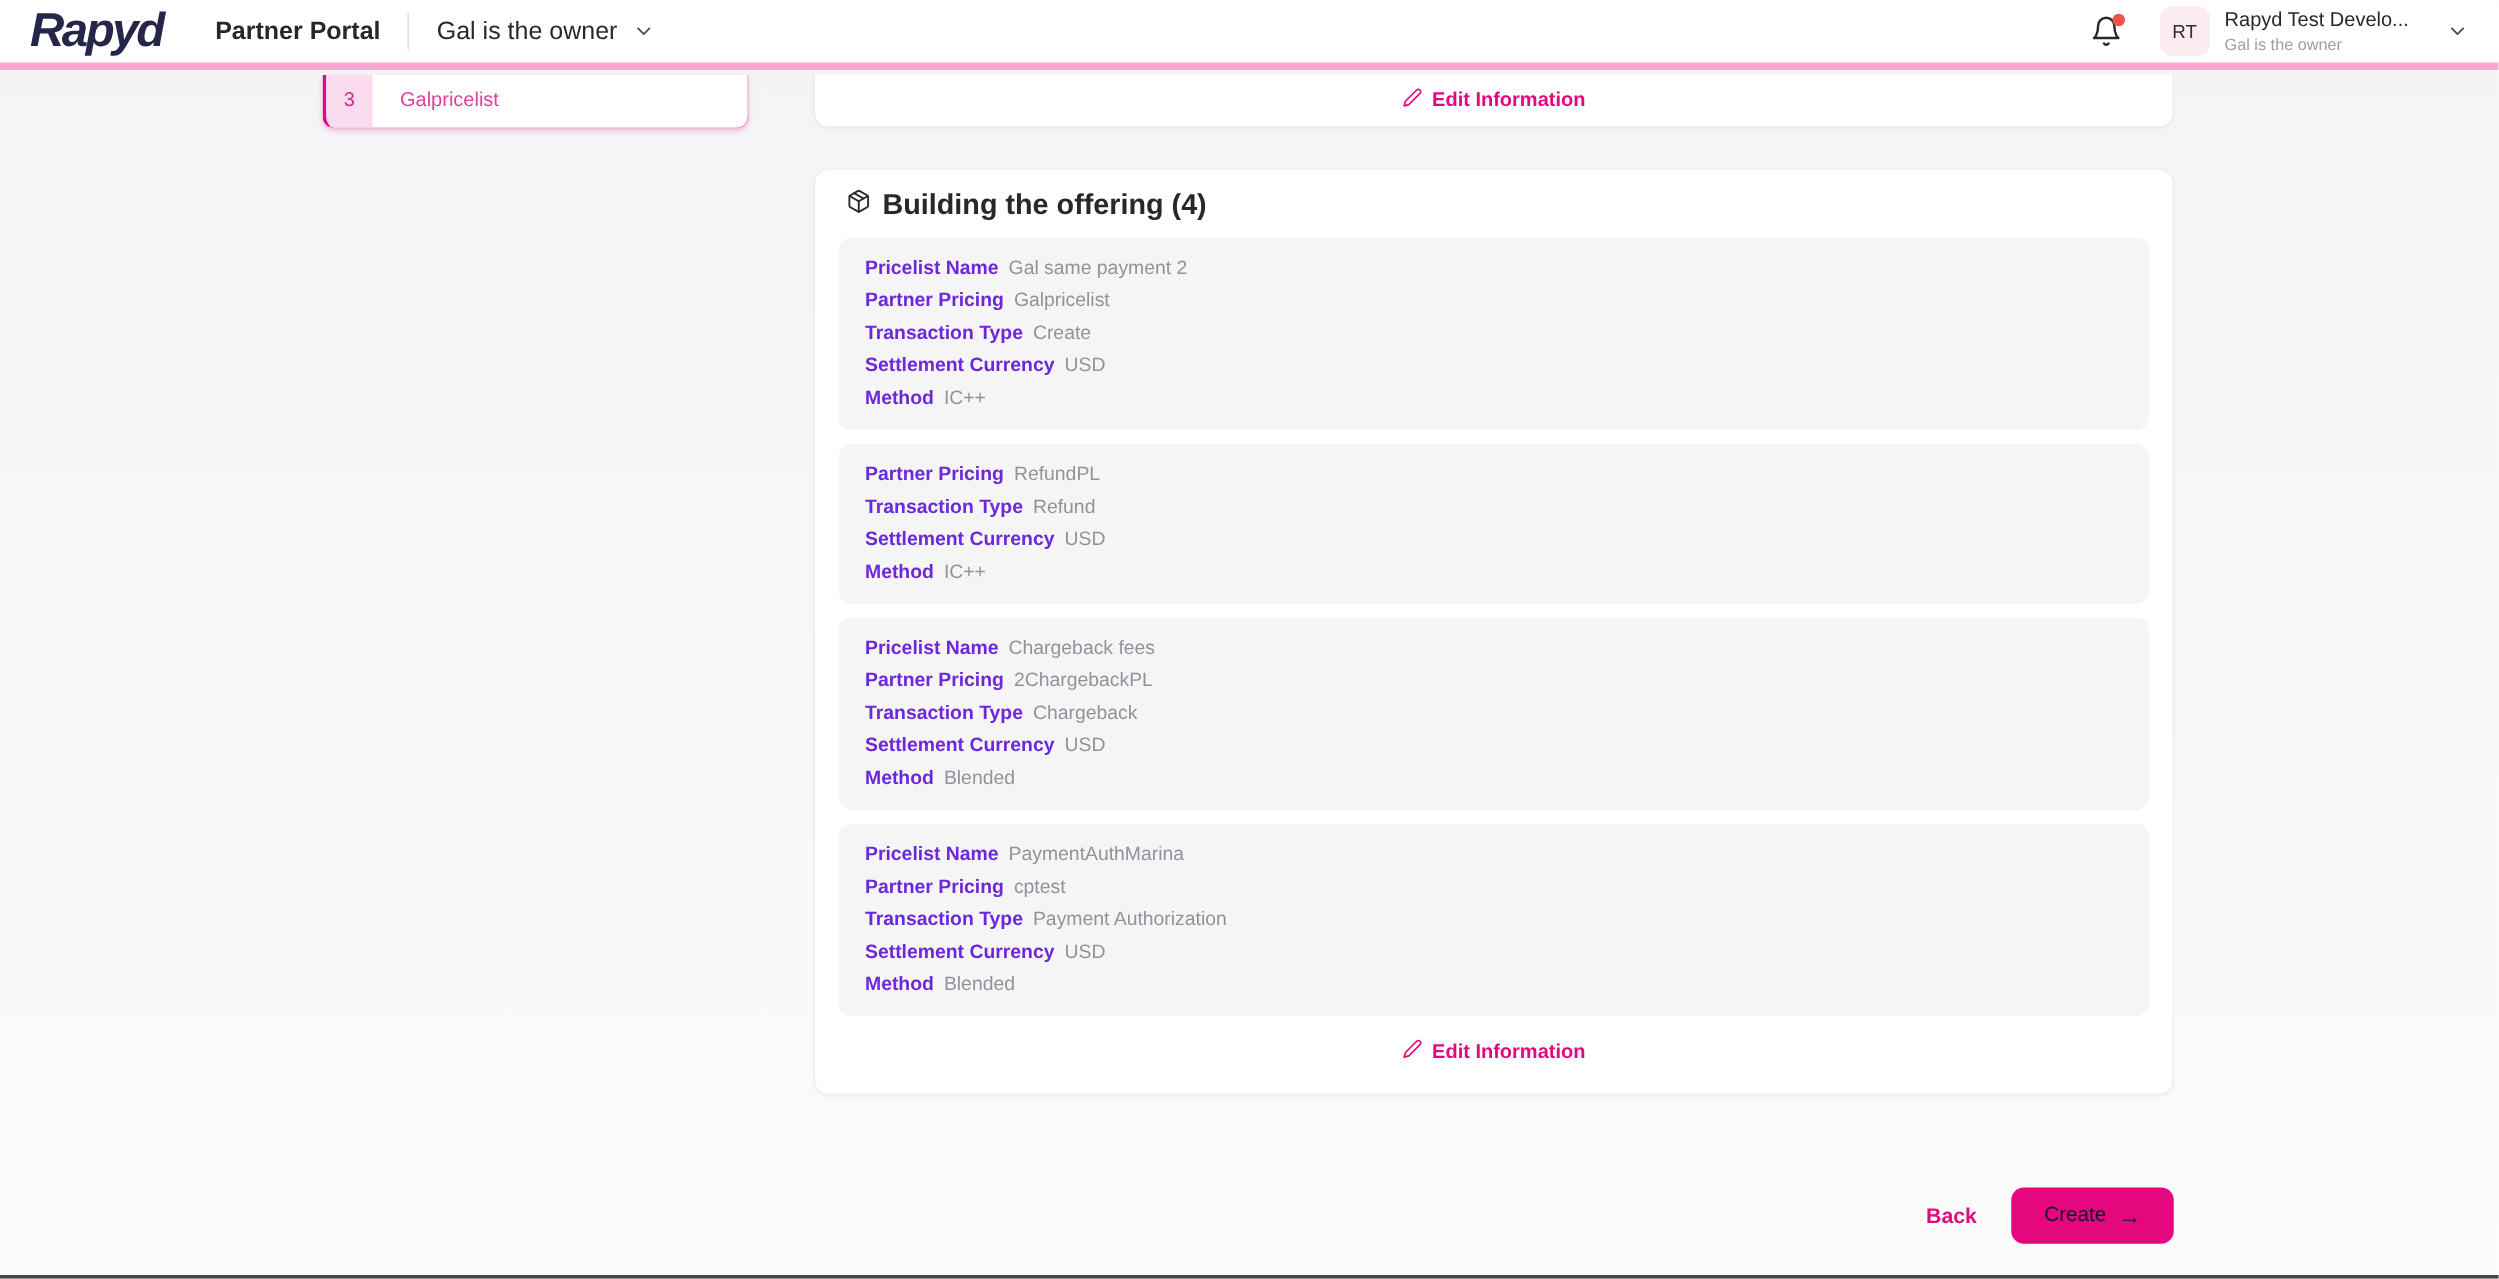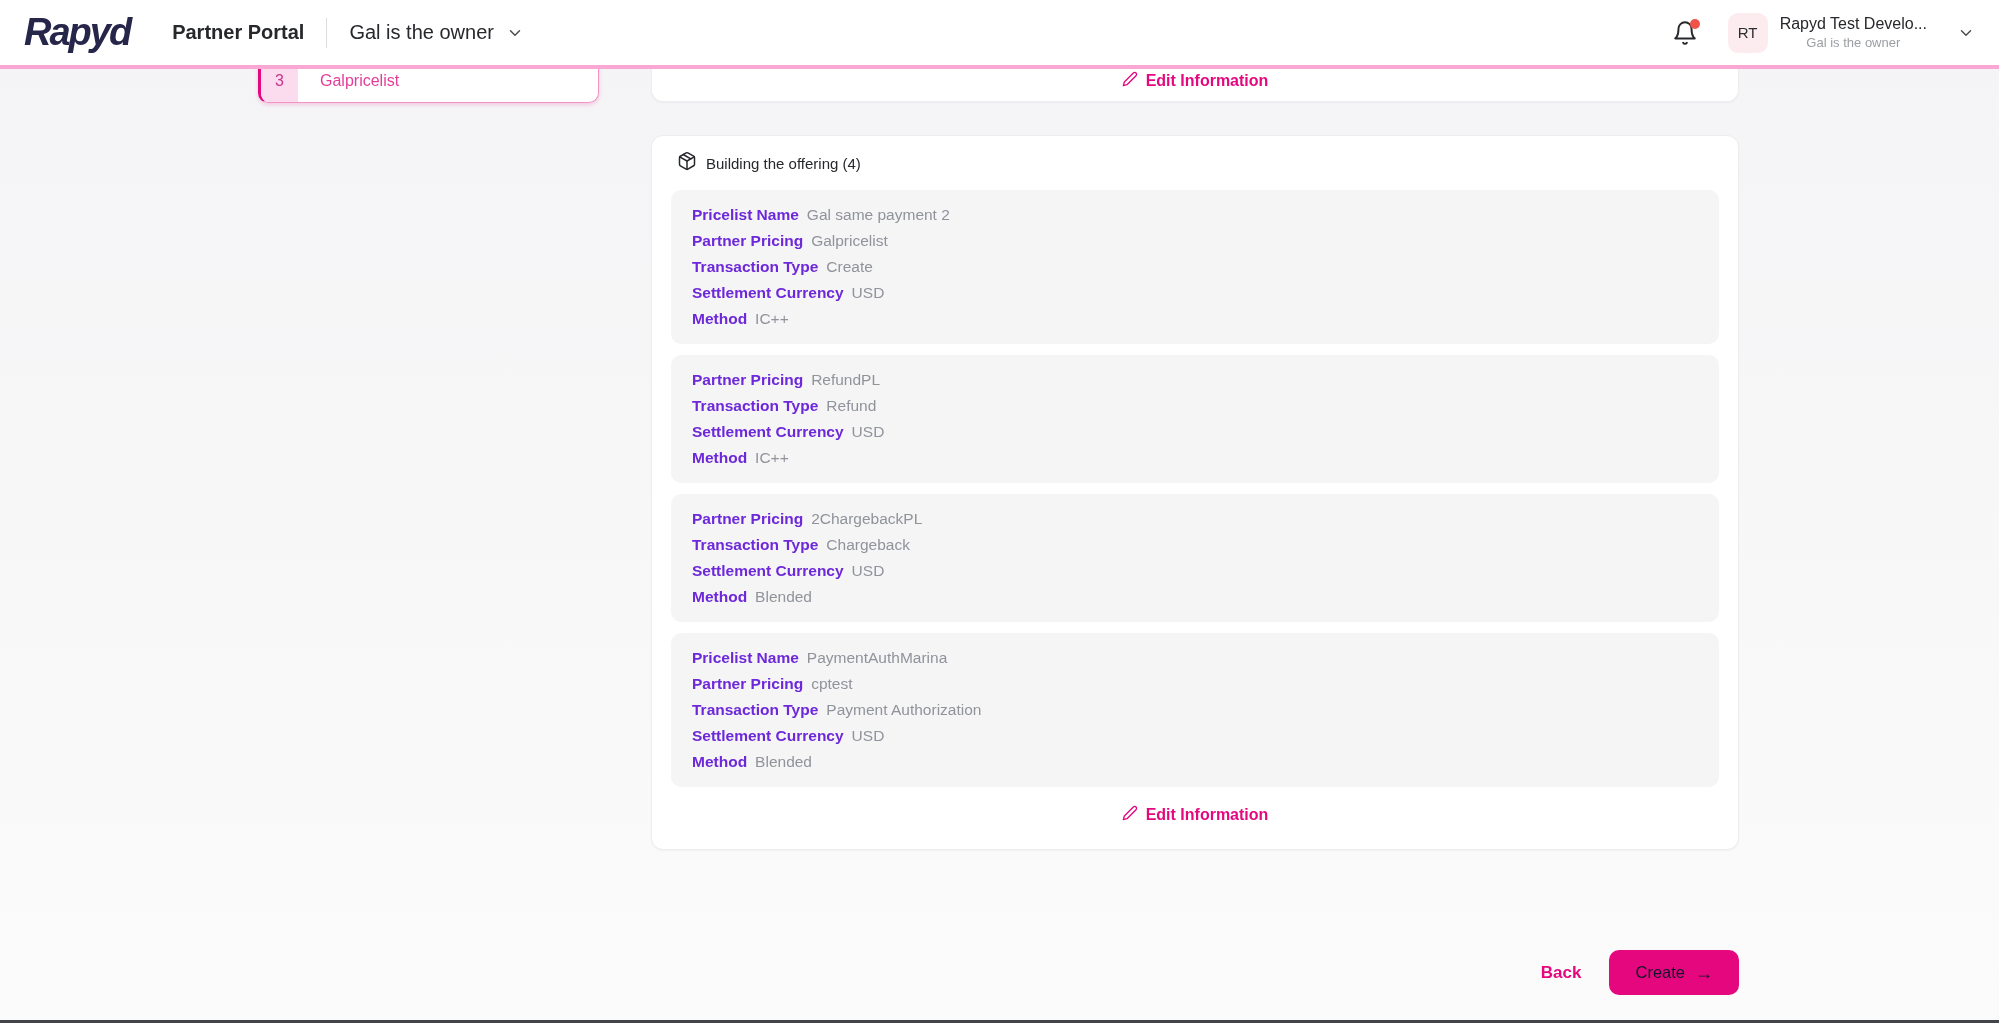--- a/index.html
+++ b/index.html
@@ -13,9 +13,9 @@
 
   
   .header {
-    position: absolute; top: 0; left: 0; right: 0; height: 69px;
-    background: #ffffff; border-bottom: 4px solid #f9a8d4;
-    display: flex; align-items: center; padding: 0 24px; z-index: 20; text-align: center;
+    position: absolute; top: 0; left: 0; right: 0; height: 56px;
+    background: #ffffff; border-bottom: 6px solid #f9a8d4;
+    display: flex; align-items: center; padding: 0 24px; z-index: 20;
   }
   .logo {
     font-size: 38px; font-weight: 800; font-style: italic;

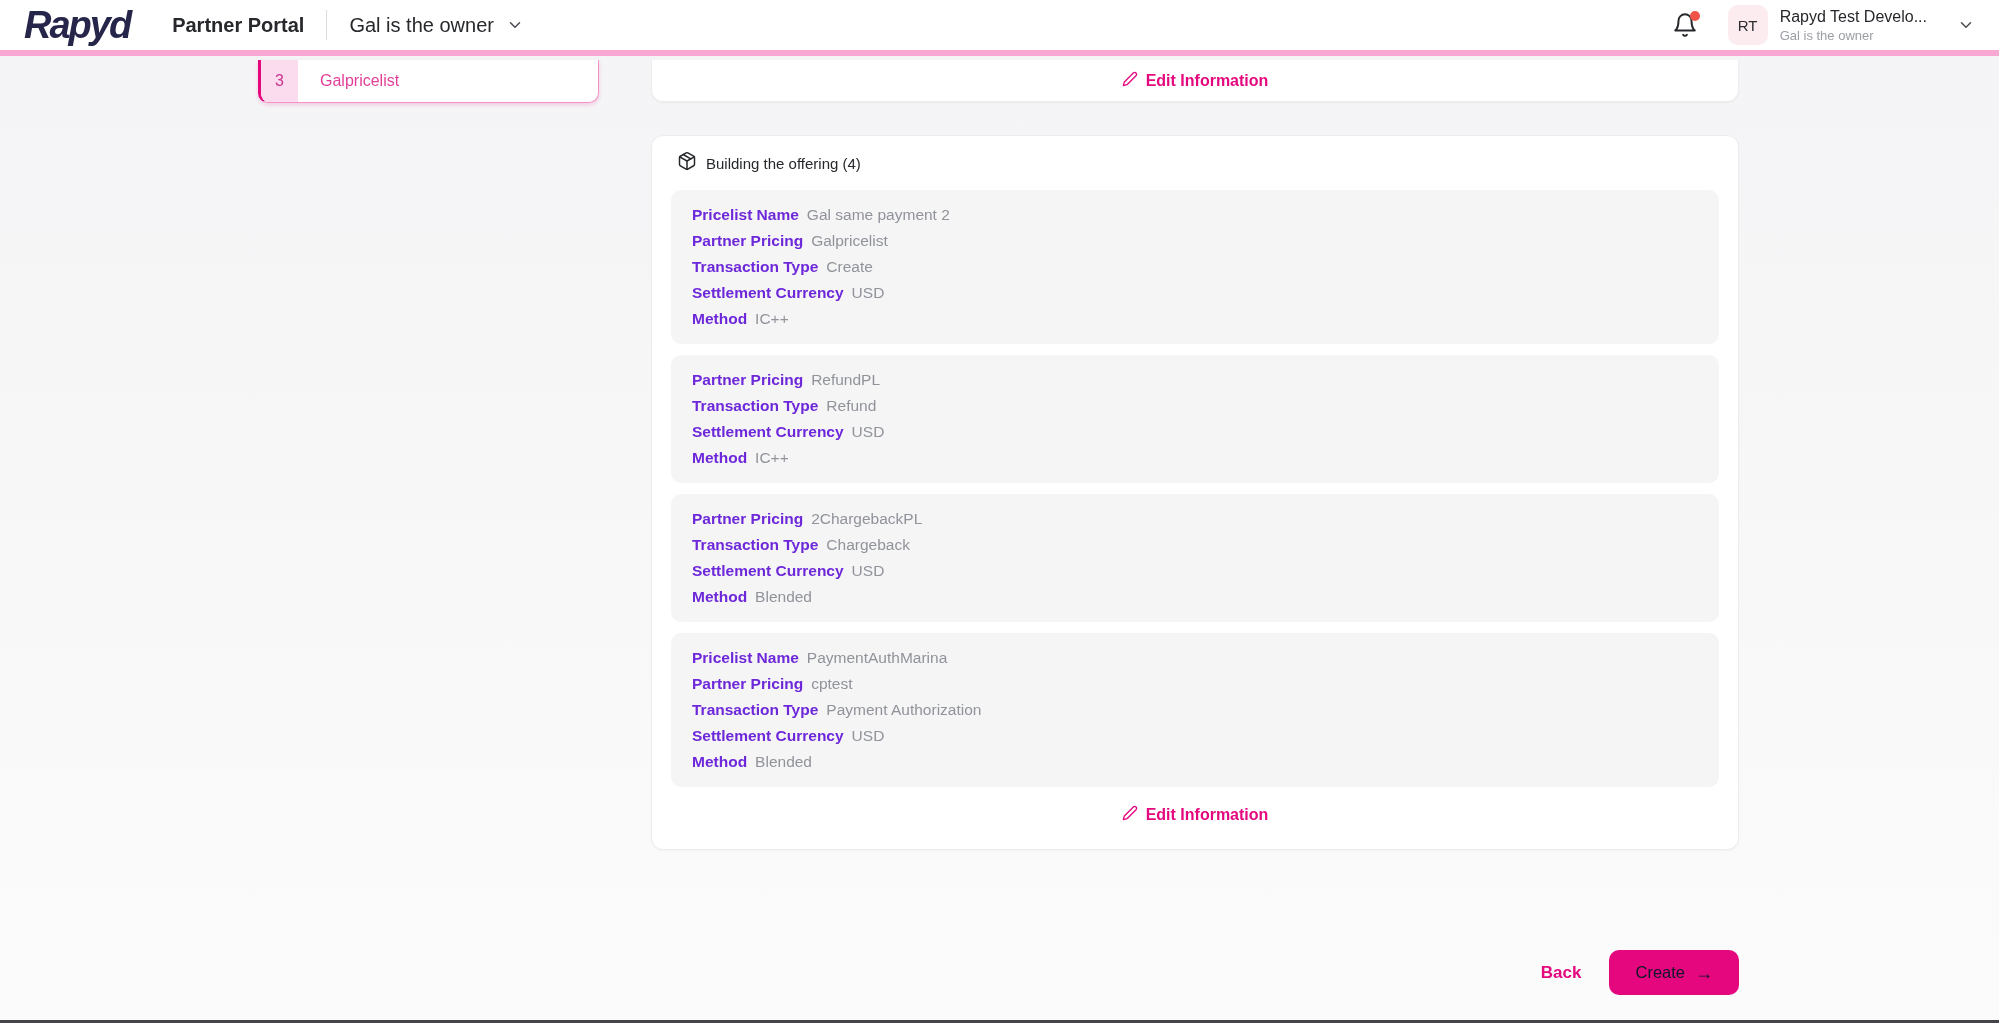--- a/index.html
+++ b/index.html
@@ -85,7 +85,7 @@
   .card-title-row {
     display: flex; align-items: center; gap: 9px; height: 26px; padding-left: 6px;
   }
-  .card-title { font-size: 15px; font-weight: 400; color: #26282b; }
+  .card-title { font-size: 23px; font-weight: 700; color: #26282b; }
 
   .pricelist-block {
     background: #f5f5f6; border-radius: 10px;

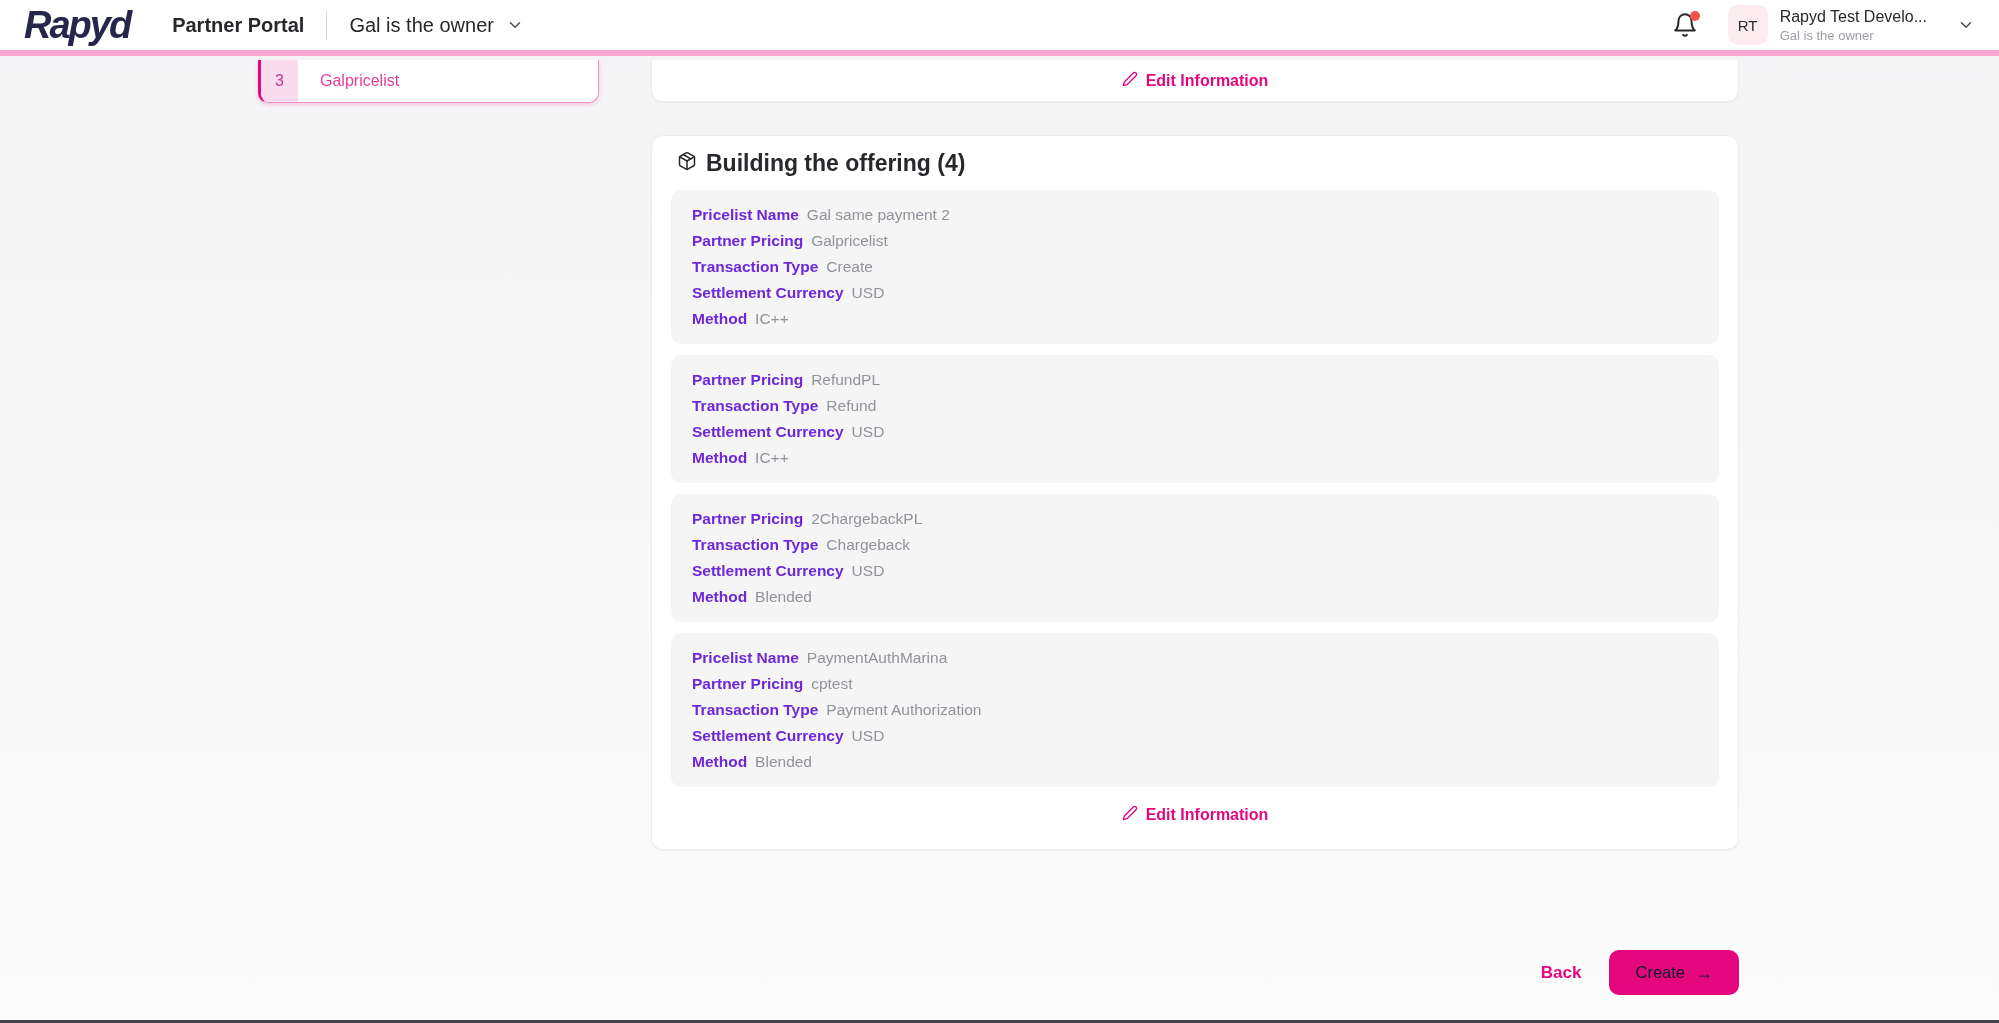--- a/index.html
+++ b/index.html
@@ -204,6 +204,7 @@
   </div>
 
   <div class="pricelist-block">
+    <div class="pl-row"><span class="pl-label">Pricelist Name</span><span class="pl-value">Chargeback fees</span></div>
     <div class="pl-row"><span class="pl-label">Partner Pricing</span><span class="pl-value">2ChargebackPL</span></div>
     <div class="pl-row"><span class="pl-label">Transaction Type</span><span class="pl-value">Chargeback</span></div>
     <div class="pl-row"><span class="pl-label">Settlement Currency</span><span class="pl-value">USD</span></div>

